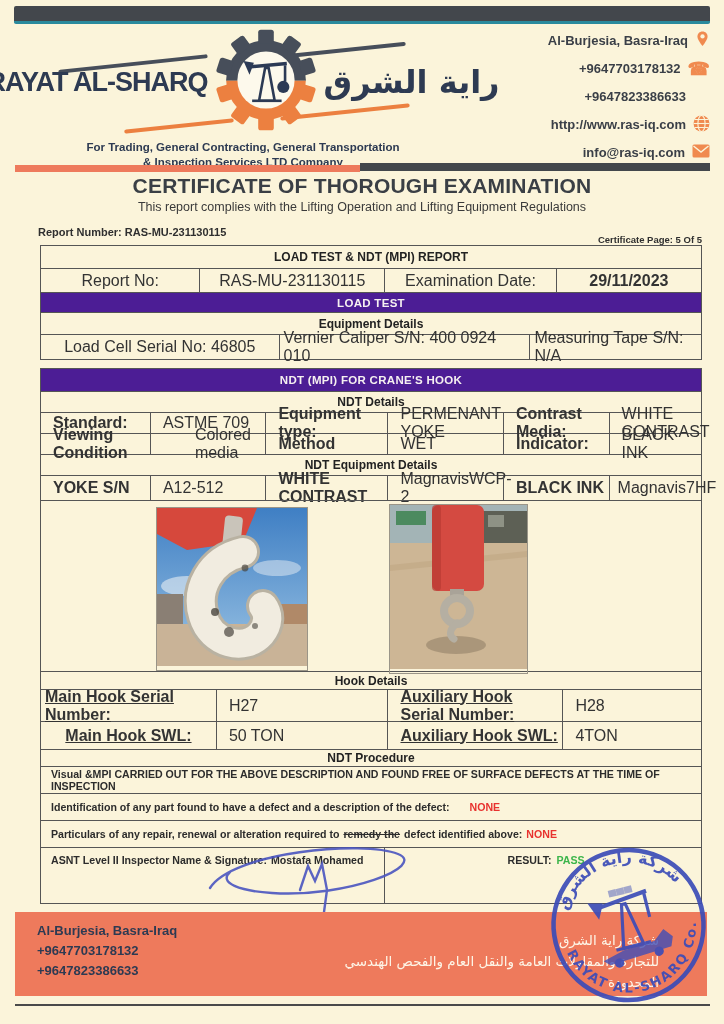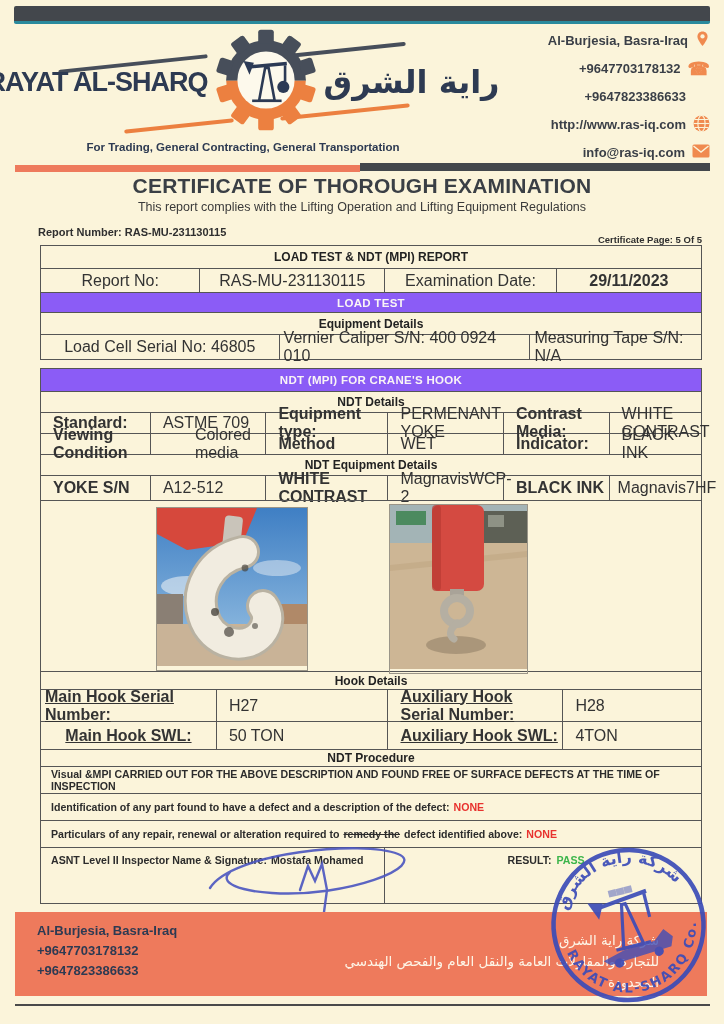--- a/index.html
+++ b/index.html
@@ -124,6 +124,7 @@
     </div>
     <div class="tagline">
       <div>For Trading, General Contracting, General Transportation</div>
+      <div>&amp; Inspection Services LTD Company</div>
     </div>
   </div>
 

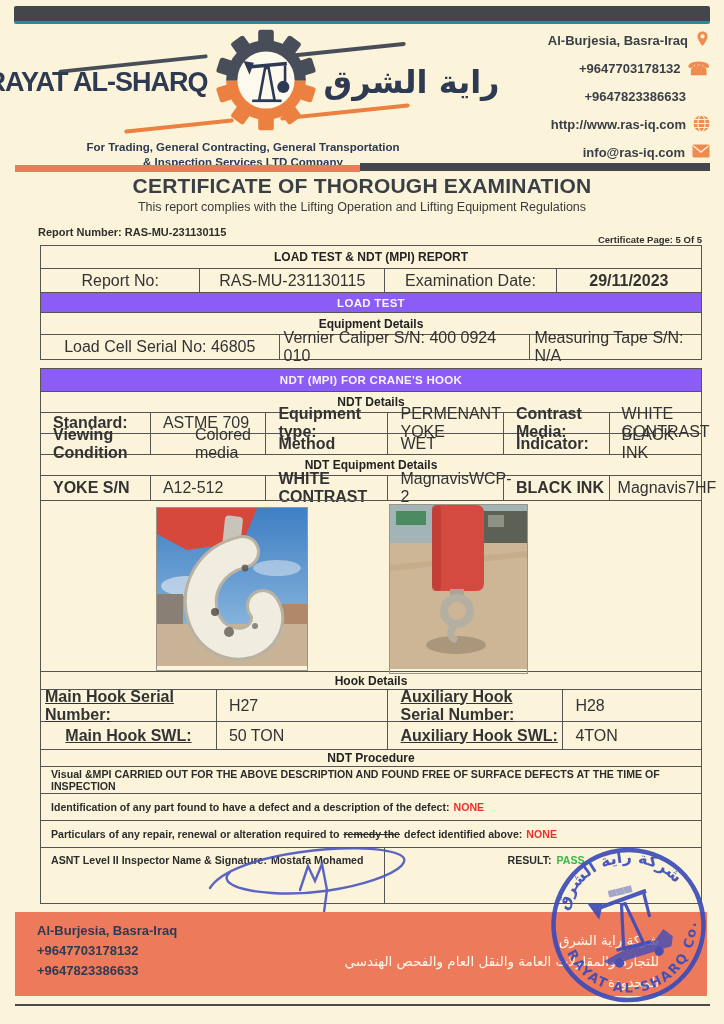--- a/index.html
+++ b/index.html
@@ -33,7 +33,7 @@
   .cell:first-child{border-left:none;}
   .cell.left{justify-content:flex-start;padding-left:12px;}
   .hdr{font-weight:bold;font-size:12px;color:#222;justify-content:center;}
-  .banner{background:#8b5cf6;color:rgba(255,252,245,.95);font-weight:bold;font-size:11.5px;letter-spacing:.3px;justify-content:center;}
+  .banner{background:#4c1d95;color:rgba(255,252,245,.95);font-weight:bold;font-size:11.5px;letter-spacing:.3px;justify-content:center;}
   .b{font-weight:bold;}
   .u{text-decoration:underline;}
   .red{color:#e8322e;font-weight:bold;}

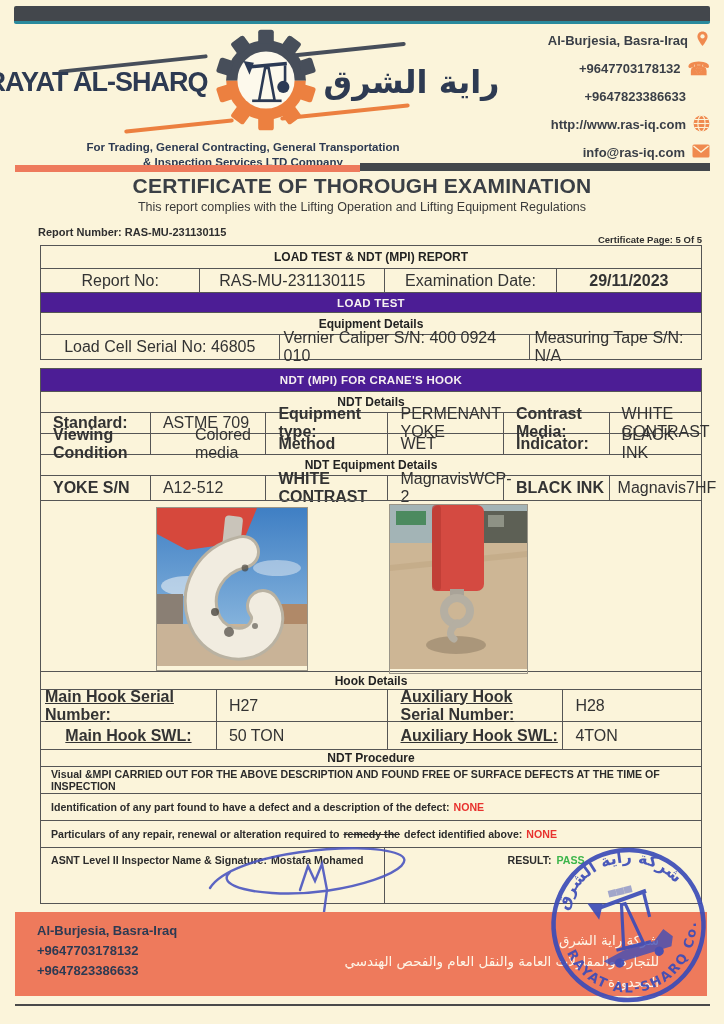--- a/index.html
+++ b/index.html
@@ -301,7 +301,7 @@
       <div class="cell proc" style="width:100%;">Visual &amp;MPI CARRIED OUT FOR THE ABOVE DESCRIPTION AND FOUND FREE OF SURFACE DEFECTS AT THE TIME OF INSPECTION</div>
     </div>
     <div class="trow" style="height:27px;">
-      <div class="cell proc" style="width:100%;gap:4px;">
+      <div class="cell proc" style="width:100%;gap:20px;">
         <span>Identification of any part found to have a defect and a description of the defect:</span>
         <span class="red">NONE</span>
       </div>

